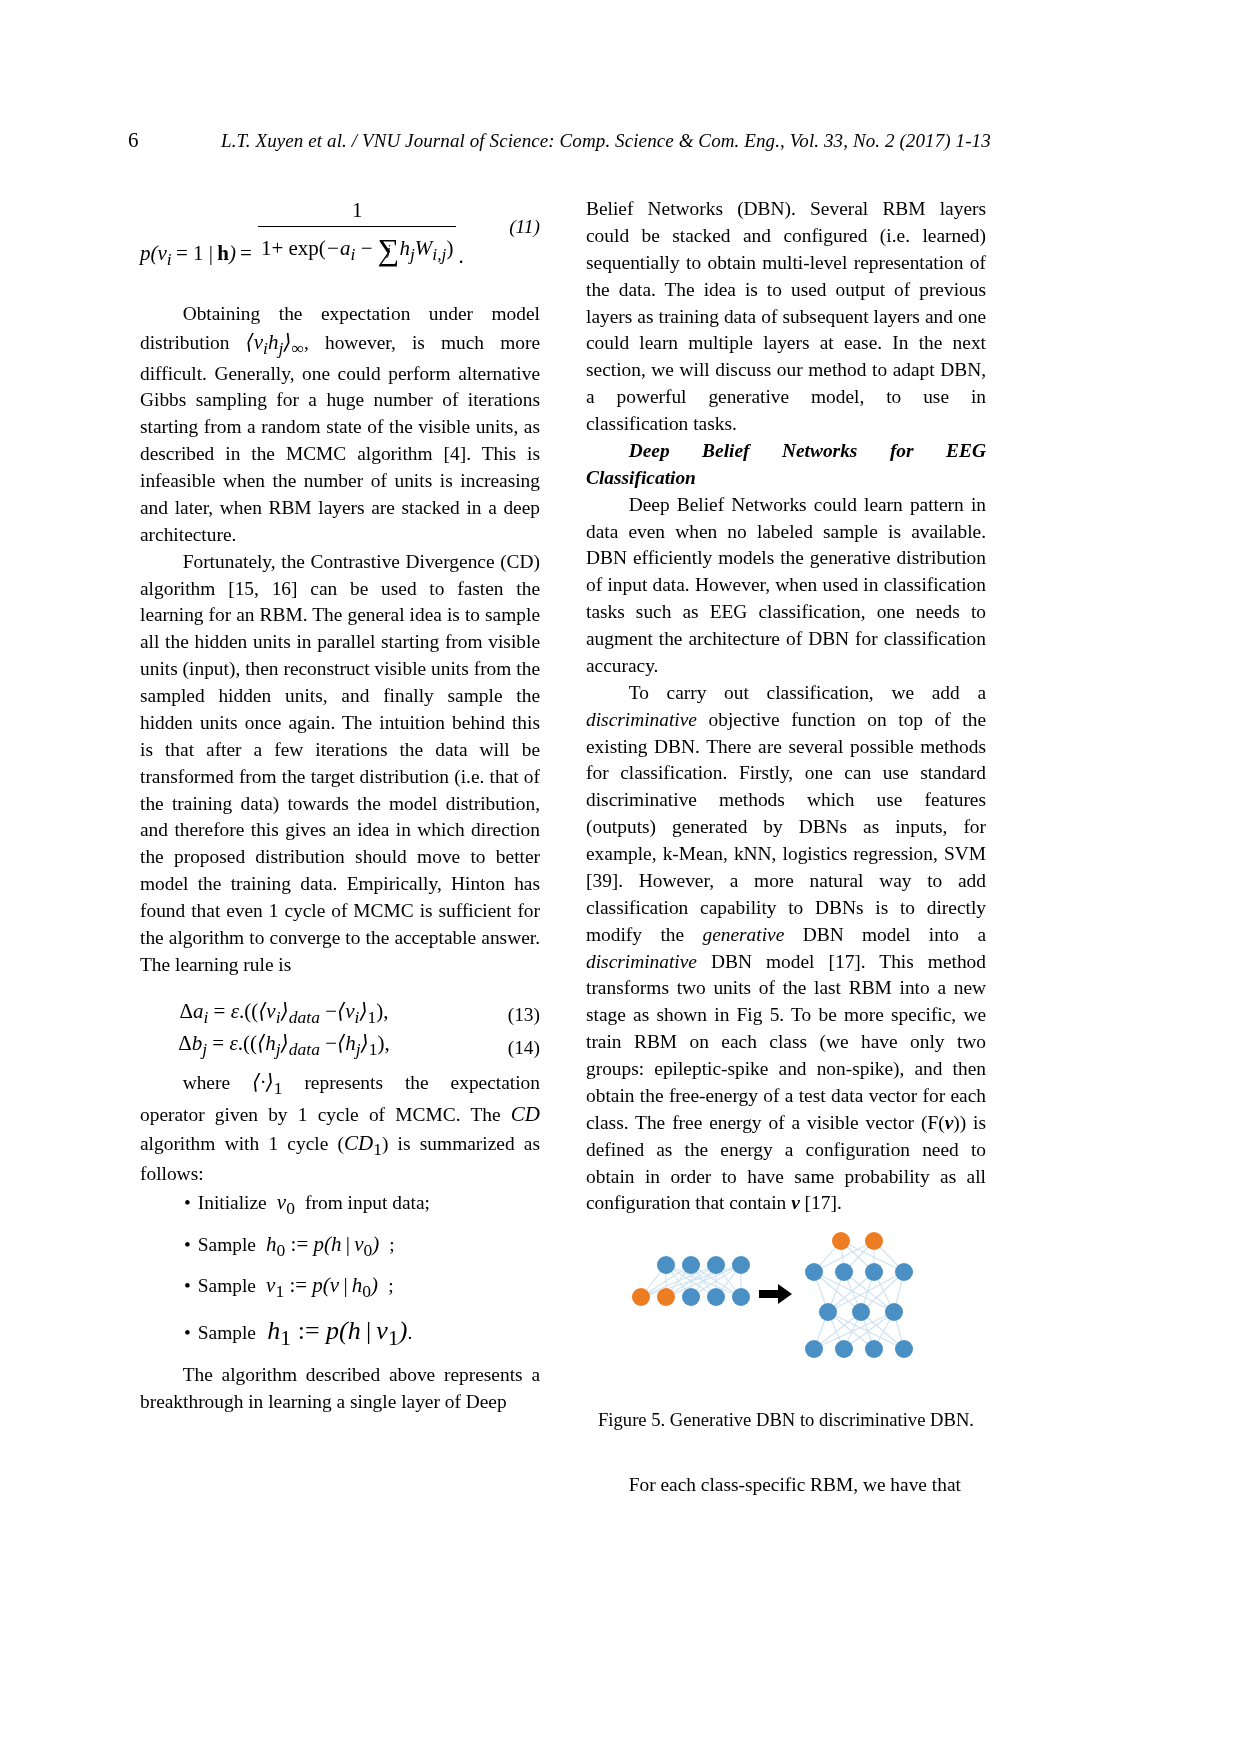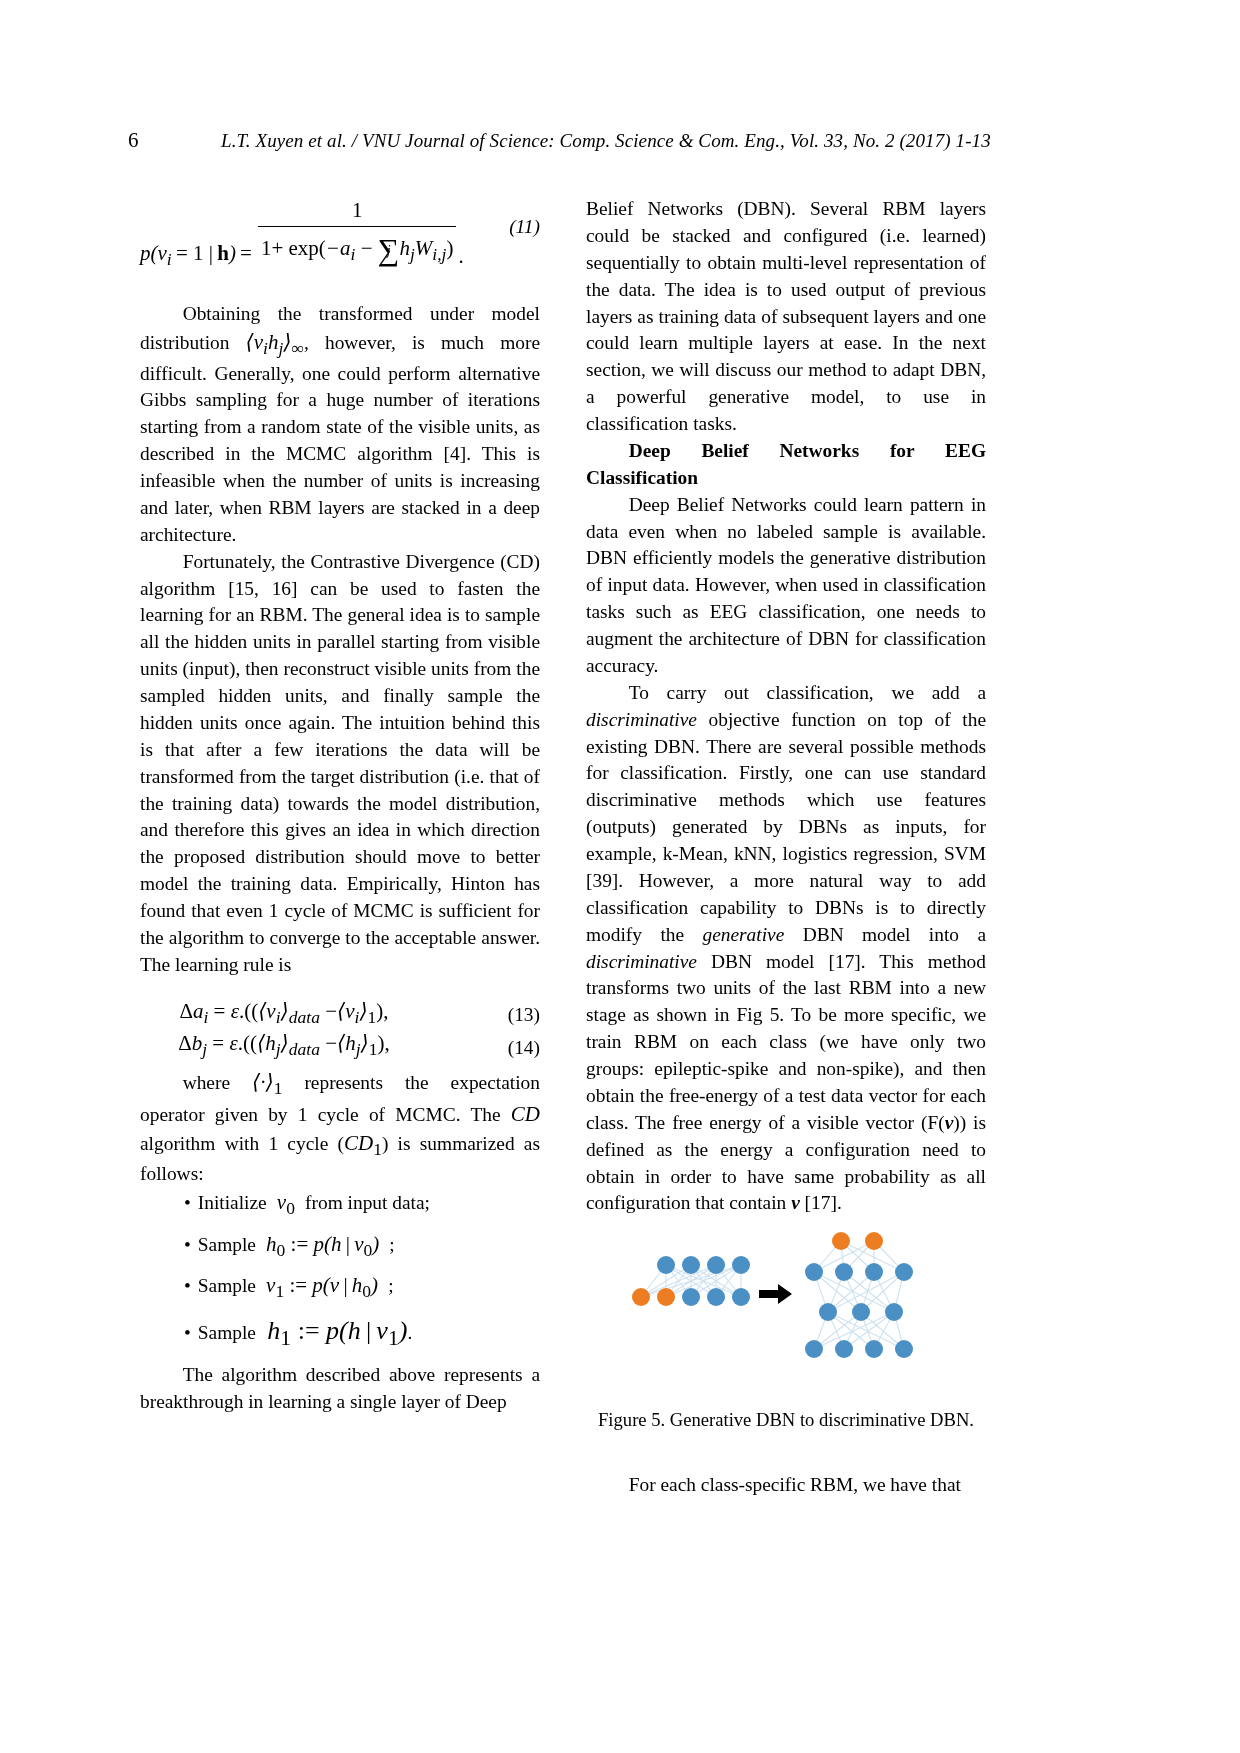--- a/index.html
+++ b/index.html
@@ -195,7 +195,7 @@
       </div>
     </div>
 
-    <p><span>Obtaining the transformed under model distribution</span>
+    <p><span>Obtaining the expectation under model distribution</span>
       <span class="math" style="font-size:21px;">⟨v<sub>i</sub>h<sub>j</sub>⟩<sub class="subn">∞</sub></span><span>, however, is much more difficult. Generally, one could perform alternative Gibbs sampling for a huge number of iterations starting from a random state of the visible units, as described in the MCMC algorithm [4]. This is infeasible when the number of units is increasing and later, when RBM layers are stacked in a deep architecture.</span></p>
 
     <p>Fortunately, the Contrastive Divergence (CD) algorithm [15, 16] can be used to fasten the learning for an RBM. The general idea is to sample all the hidden units in parallel starting from visible units (input), then reconstruct visible units from the sampled hidden units, and finally sample the hidden units once again. The intuition behind this is that after a few iterations the data will be transformed from the target distribution (i.e. that of the training data) towards the model distribution, and therefore this gives an idea in which direction the proposed distribution should move to better model the training data. Empirically, Hinton has found that even 1 cycle of MCMC is sufficient for the algorithm to converge to the acceptable answer. The learning rule is</p>

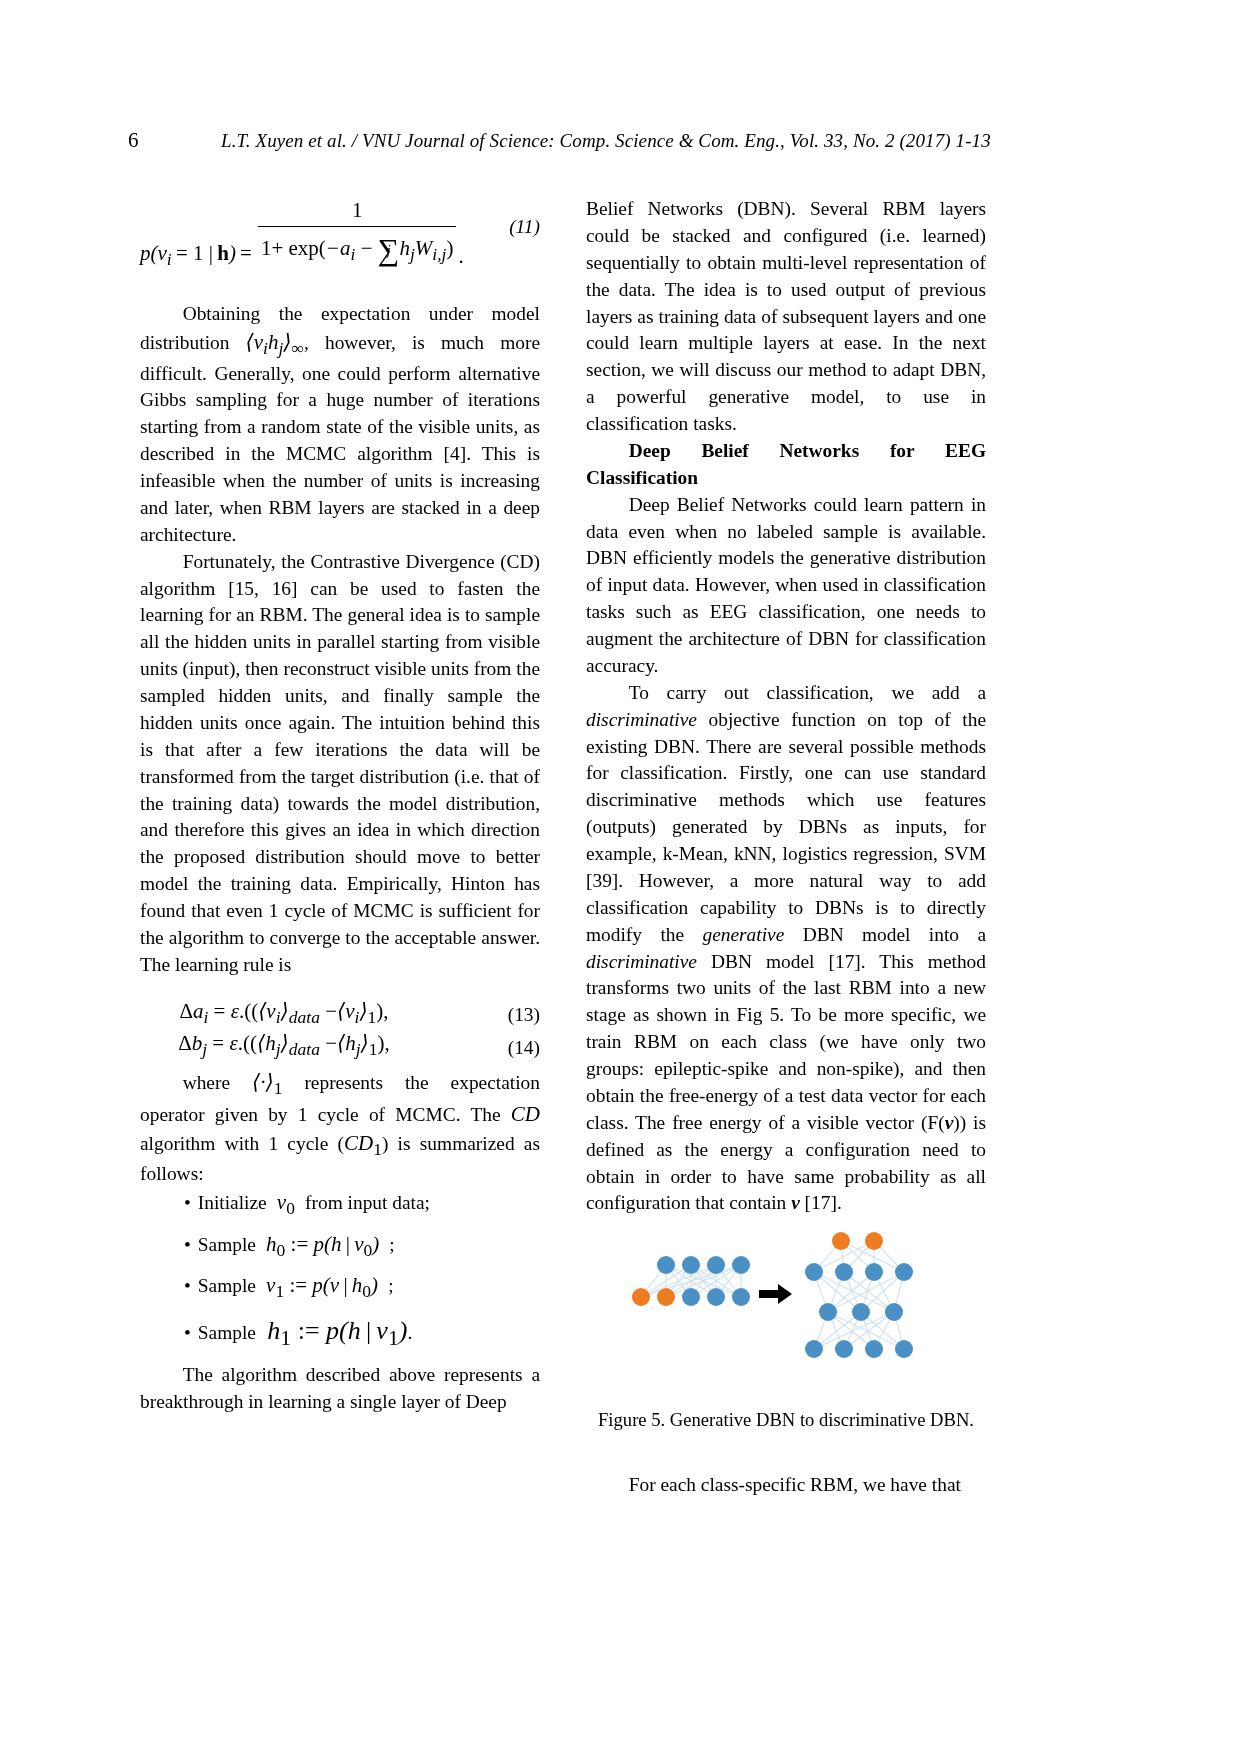--- a/index.html
+++ b/index.html
@@ -73,6 +73,7 @@
     line-height: 1.385;
     text-align: justify;
     text-indent: 2.2em;
+    font-style: italic;
   }
 
   

